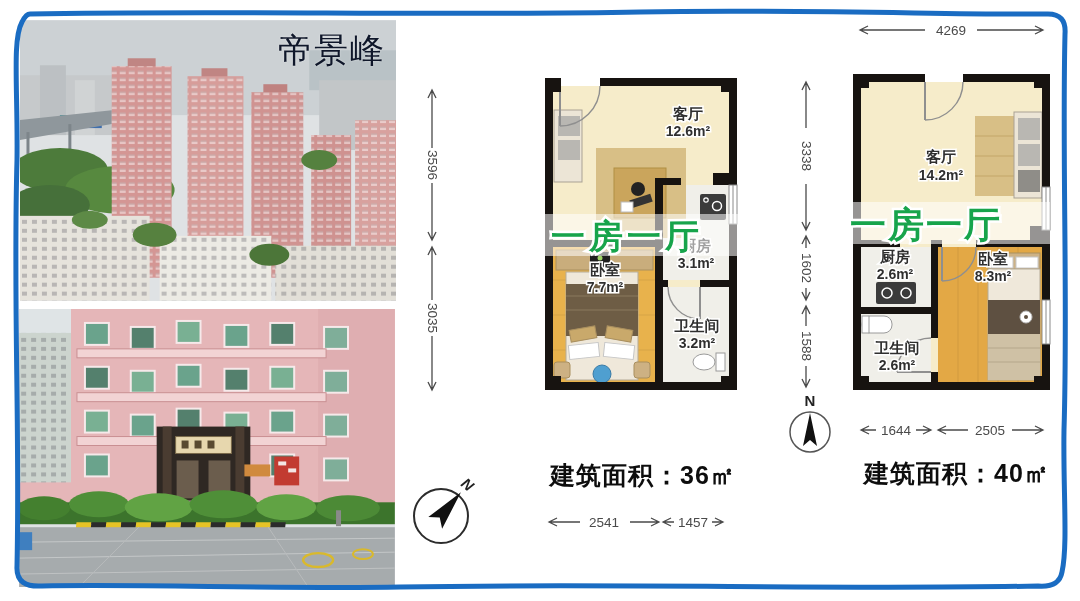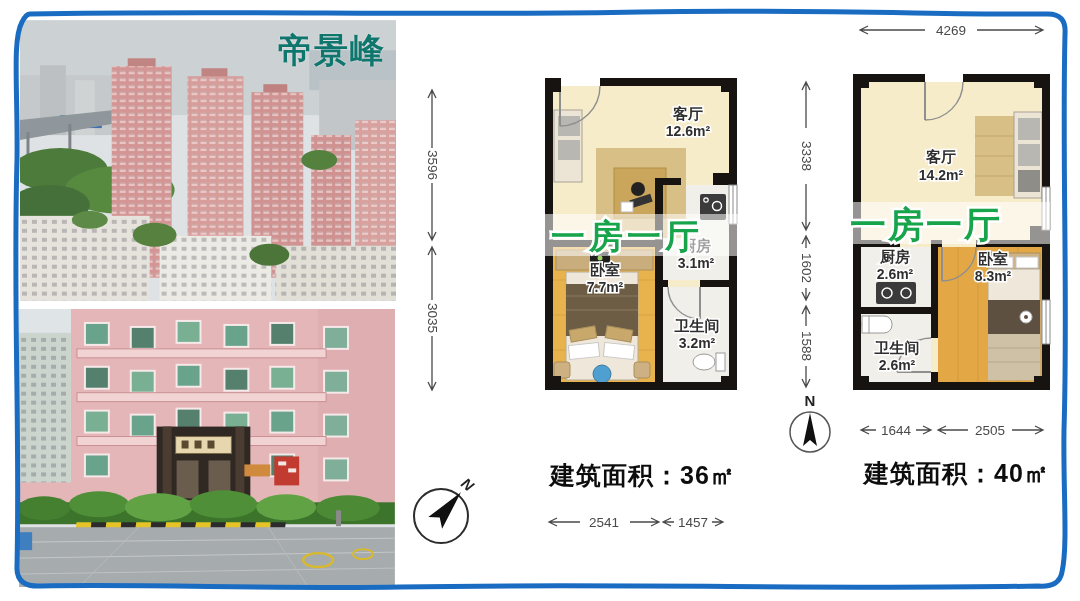--- a/index.html
+++ b/index.html
@@ -11,7 +11,7 @@
   .photo svg{display:block;}
   .photo-title{
     position:absolute;top:8px;right:10px;
-    font-size:34px;font-weight:bold;color:#0f766e;letter-spacing:2px;
+    font-size:34px;font-weight:normal;color:#0f172a;letter-spacing:2px;
     text-shadow:0 0 2px rgba(255,255,255,.6);
   }
   .plans-svg{position:absolute;left:0;top:0;z-index:5;pointer-events:none;}

